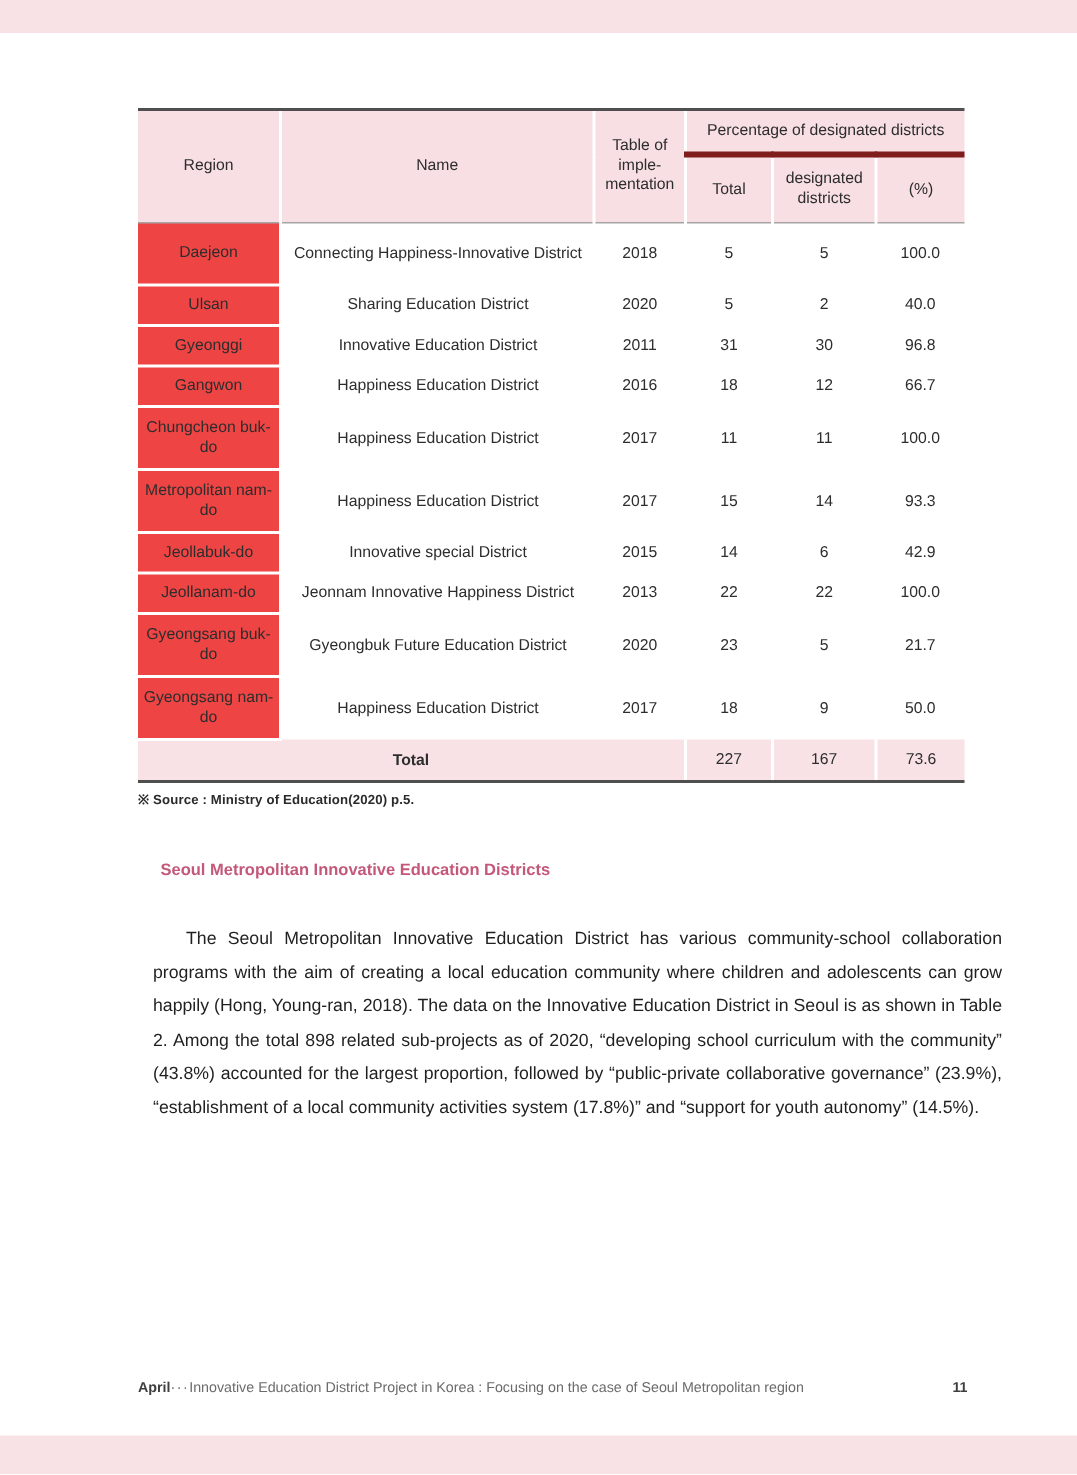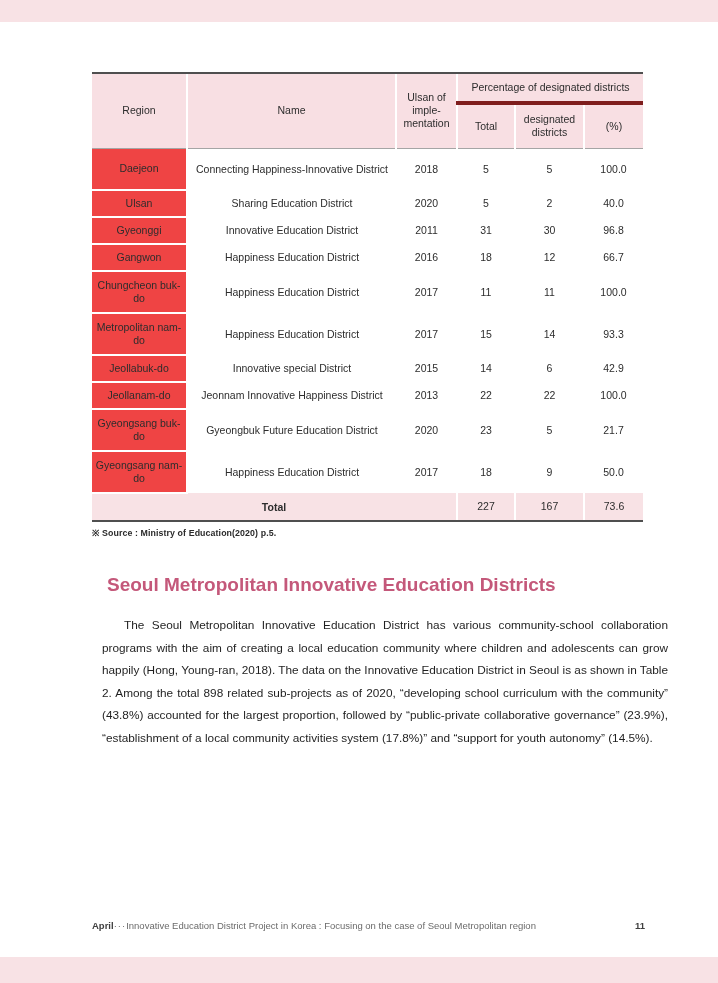--- a/index.html
+++ b/index.html
@@ -131,7 +131,7 @@
         <tr class="h1">
           <th rowspan="2" class="sep-r">Region</th>
           <th rowspan="2" class="sep-r">Name</th>
-          <th rowspan="2" class="sep-r">Ulsan of imple-mentation</th>
+          <th rowspan="2" class="sep-r">Table of imple-mentation</th>
           <th colspan="3" class="pct-group">Percentage of designated districts</th>
         </tr>
         <tr class="h2">

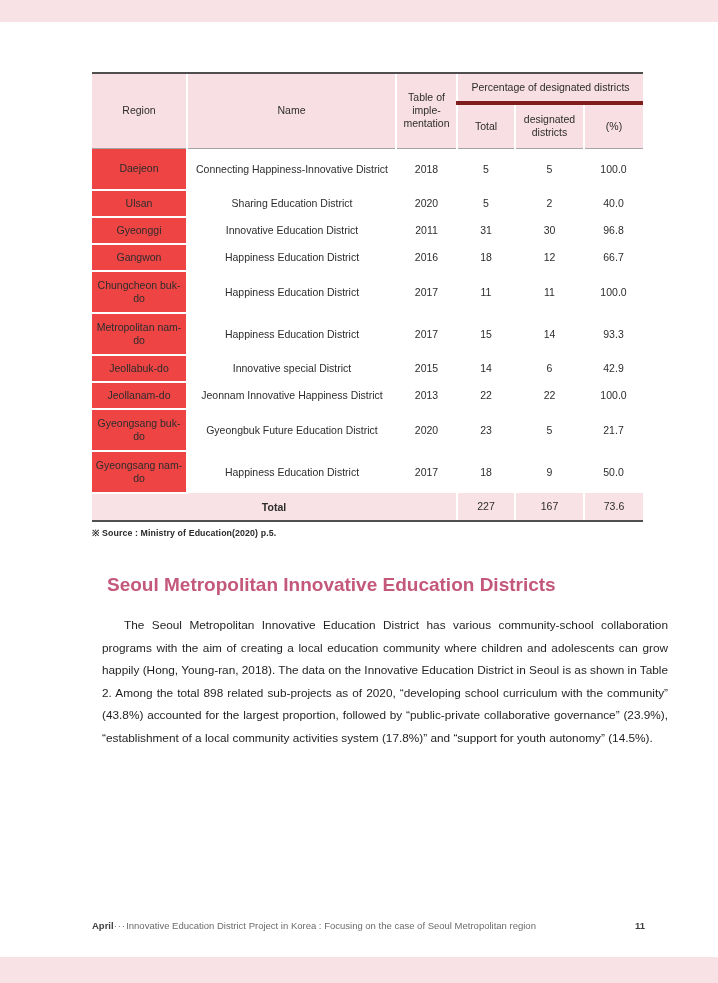--- a/index.html
+++ b/index.html
@@ -79,7 +79,7 @@
     position: absolute;
     left: 107px;
     top: 574px;
-    font-size: 19px;
+    font-size: 11px;
     font-weight: 700;
     color: #c4587a;
   }

